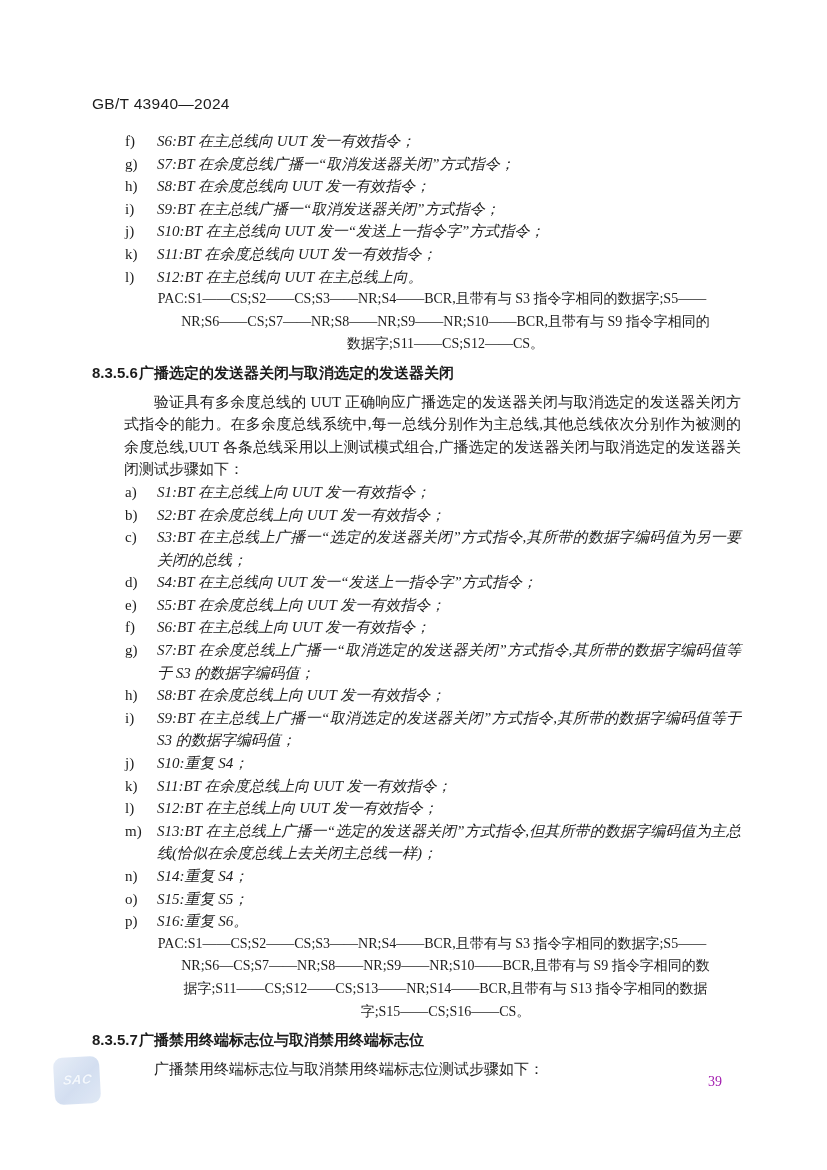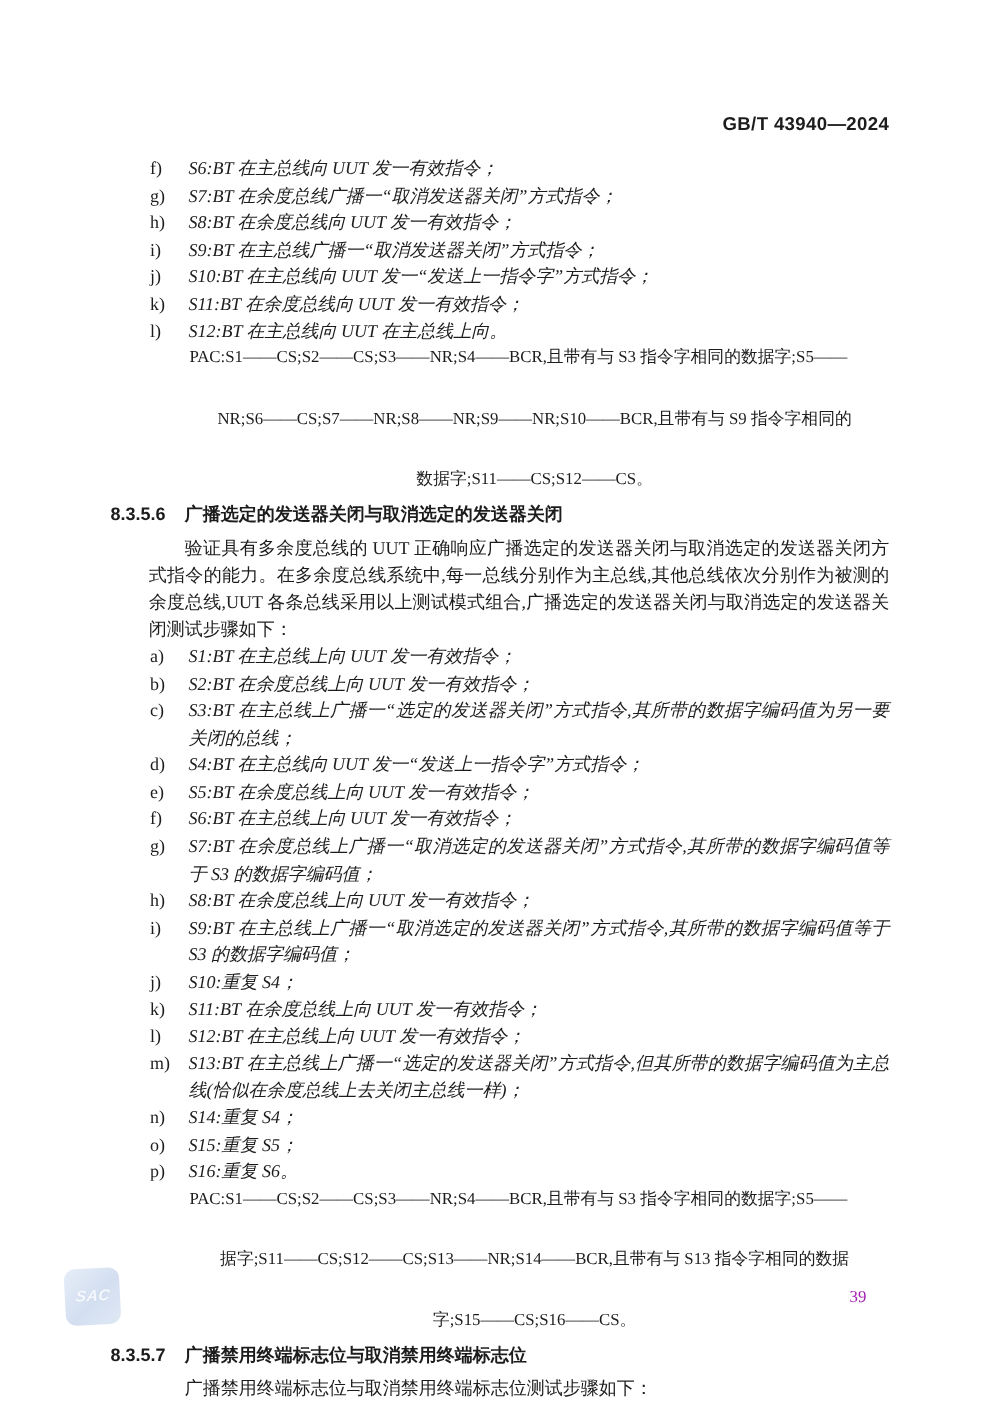--- a/index.html
+++ b/index.html
@@ -10,8 +10,8 @@
   }
   .content{position:absolute;left:92px;top:94px;width:649px;}
   .doc-number{
-    text-align:right;font-family:"Liberation Sans","DejaVu Sans",sans-serif;
-    font-weight:bold;font-size:15.5px;height:20px;line-height:20px;letter-spacing:0.3px;
+    font-family:"Liberation Sans","DejaVu Sans",sans-serif;
+    font-weight:normal;font-size:15.5px;height:20px;line-height:20px;letter-spacing:0.3px;
   }
   .block{margin-top:16px;}
   .step-list{padding-left:33px;}

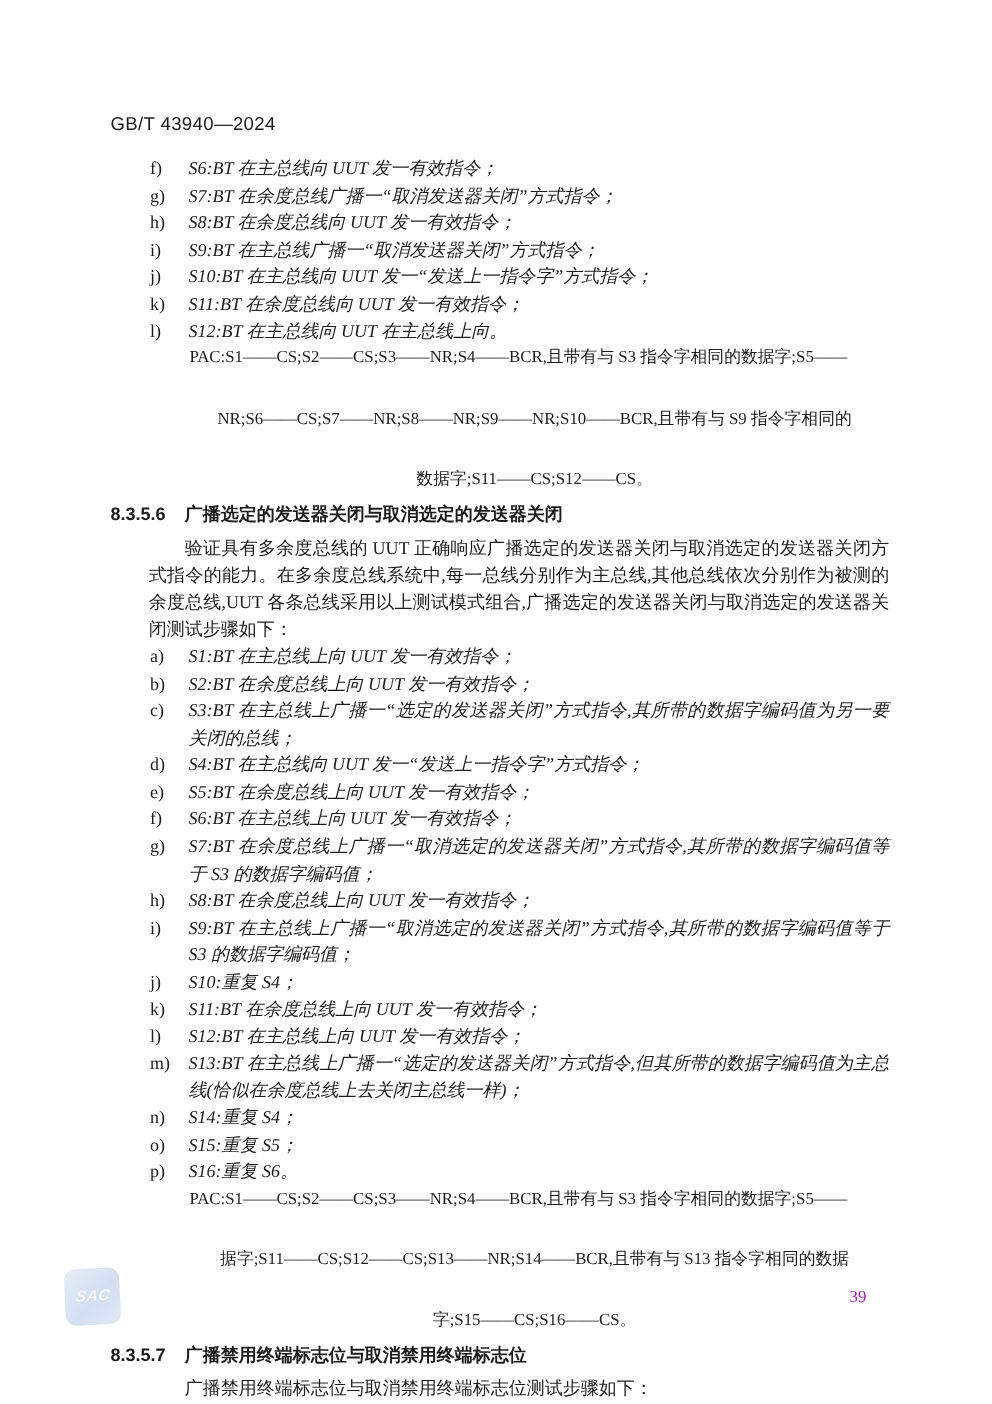--- a/index.html
+++ b/index.html
@@ -20,7 +20,7 @@
   .li-text{flex:1;text-align:justify;font-style:italic;}
   .pac{padding-left:31px;text-align:center;}
   .pac-line{font-size:14px;white-space:nowrap;}
-  .pac-line.cont{padding-left:27px;margin-top:28px;}
+  .pac-line.cont{padding-left:27px;}
   .sec-heading{
     font-family:"Liberation Sans","DejaVu Sans",sans-serif;font-weight:bold;
     font-size:15px;margin:6px 0 6px 0;

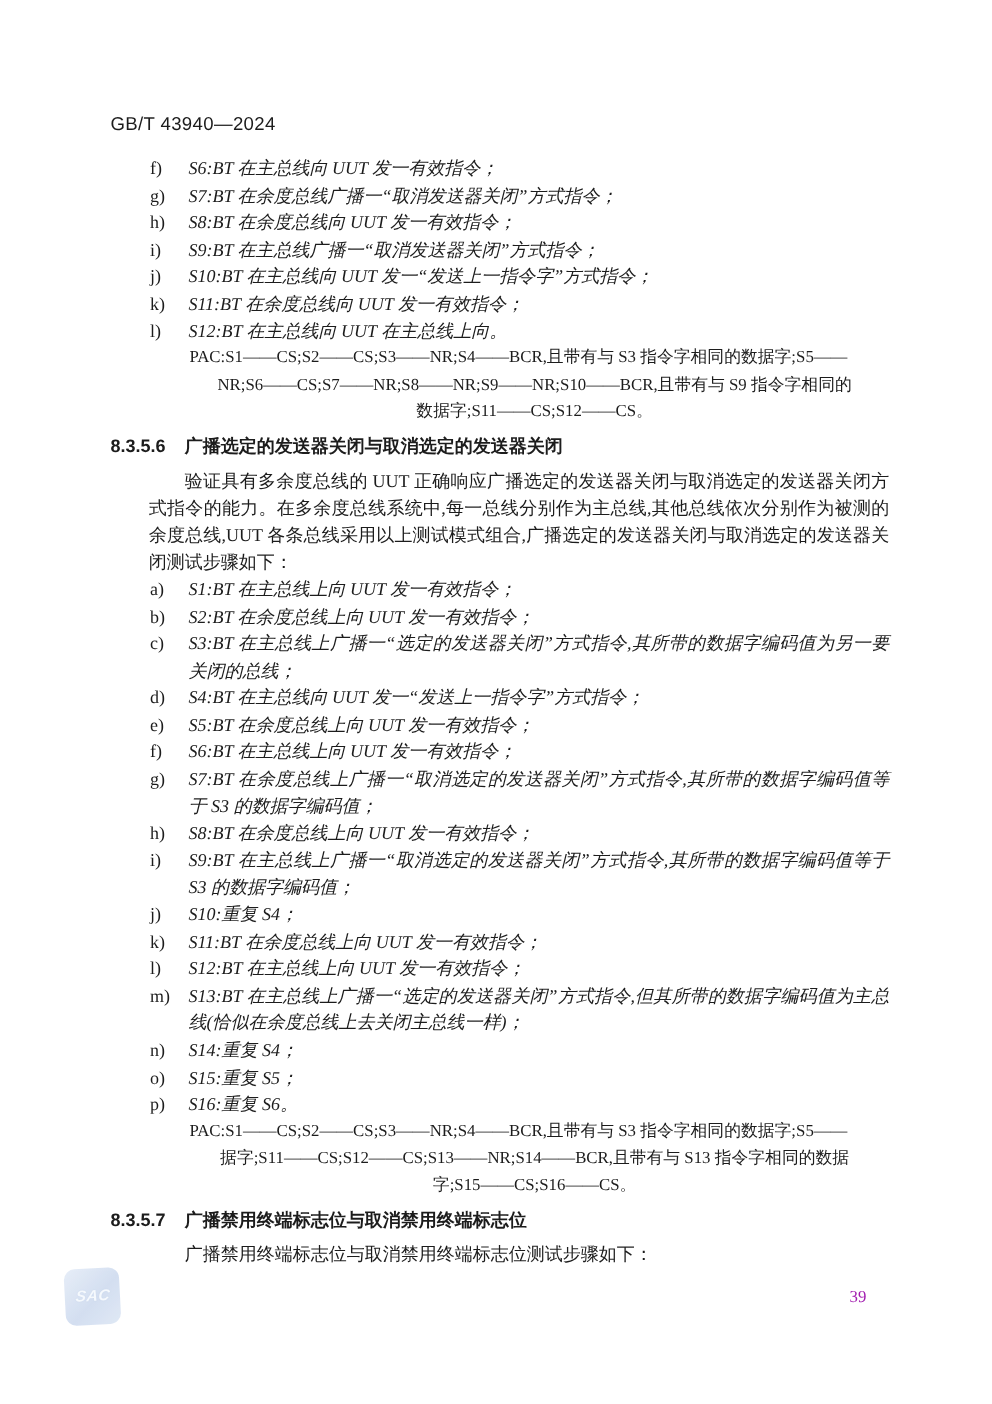--- a/index.html
+++ b/index.html
@@ -25,7 +25,7 @@
     font-family:"Liberation Sans","DejaVu Sans",sans-serif;font-weight:bold;
     font-size:15px;margin:6px 0 6px 0;
   }
-  .sec-num{margin-right:16px;}
+  .sec-num{margin-right:1px;}
   .para{text-align:justify;text-indent:2em;margin-left:32px;}
   .page-number{
     position:absolute;left:700px;top:1071px;width:30px;text-align:center;

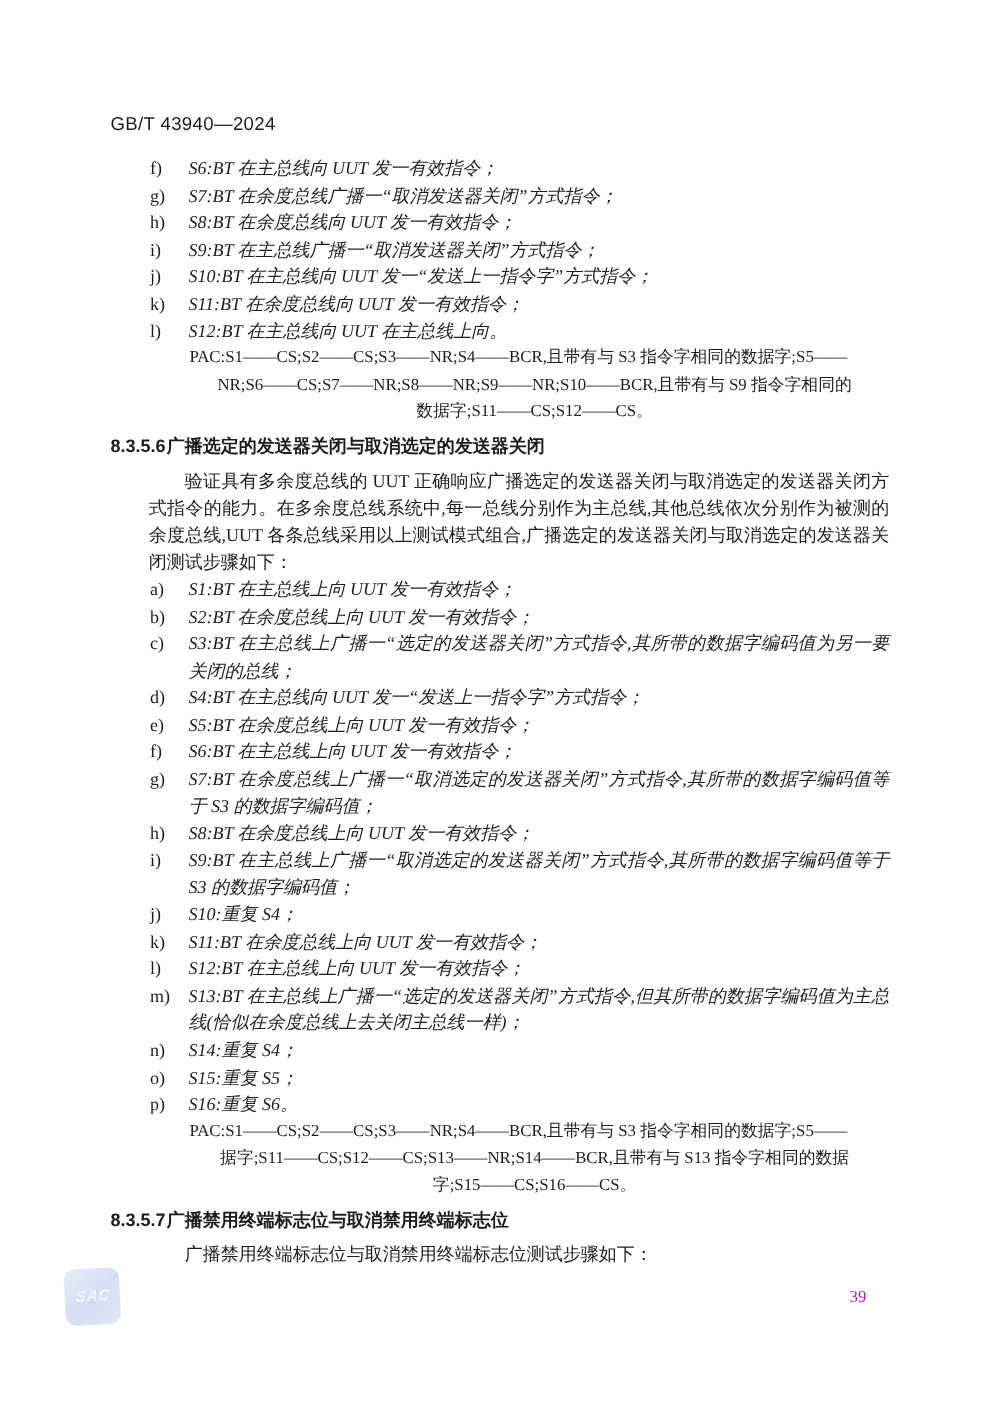--- a/index.html
+++ b/index.html
@@ -162,6 +162,7 @@
 
   <div class="pac">
     <div class="pac-line">PAC:S1——CS;S2——CS;S3——NR;S4——BCR,且带有与 S3 指令字相同的数据字;S5——</div>
+    <div class="pac-line cont">NR;S6—CS;S7——NR;S8——NR;S9——NR;S10——BCR,且带有与 S9 指令字相同的数</div>
     <div class="pac-line cont">据字;S11——CS;S12——CS;S13——NR;S14——BCR,且带有与 S13 指令字相同的数据</div>
     <div class="pac-line cont">字;S15——CS;S16——CS。</div>
   </div>

